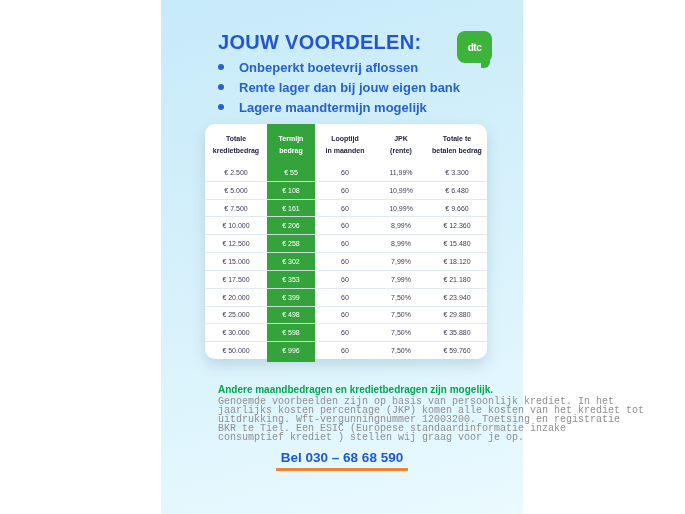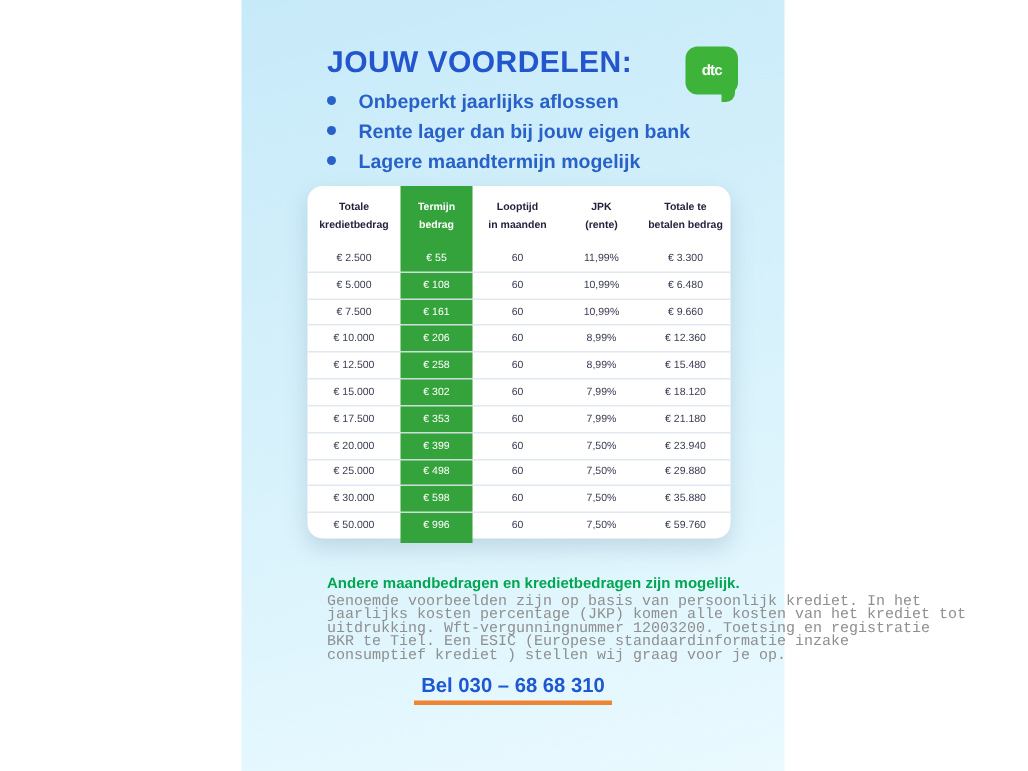--- a/index.html
+++ b/index.html
@@ -61,7 +61,7 @@
     <ul class="benefits">
         <li class="benefit">
           <span class="dot"></span>
-          <span class="btext">Onbeperkt jaarlijks aflossen</span>
+          <span class="btext">Onbeperkt boetevrij aflossen</span>
         </li>
         <li class="benefit">
           <span class="dot"></span>

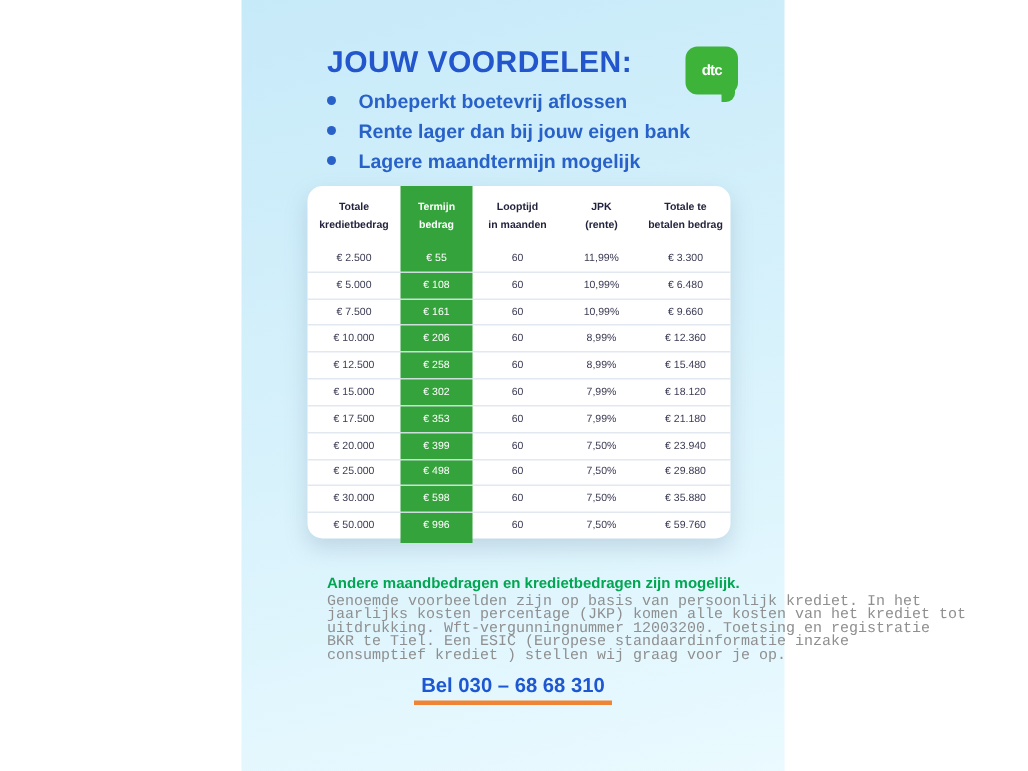--- a/index.html
+++ b/index.html
@@ -189,7 +189,7 @@
       </div>
 
     <div class="phone-wrap">
-      <a href="#" class="phone">Bel 030 – 68 68 310</a>
+      <a href="#" class="phone">Bel 030 – 68 68 590</a>
     </div>
 
 

